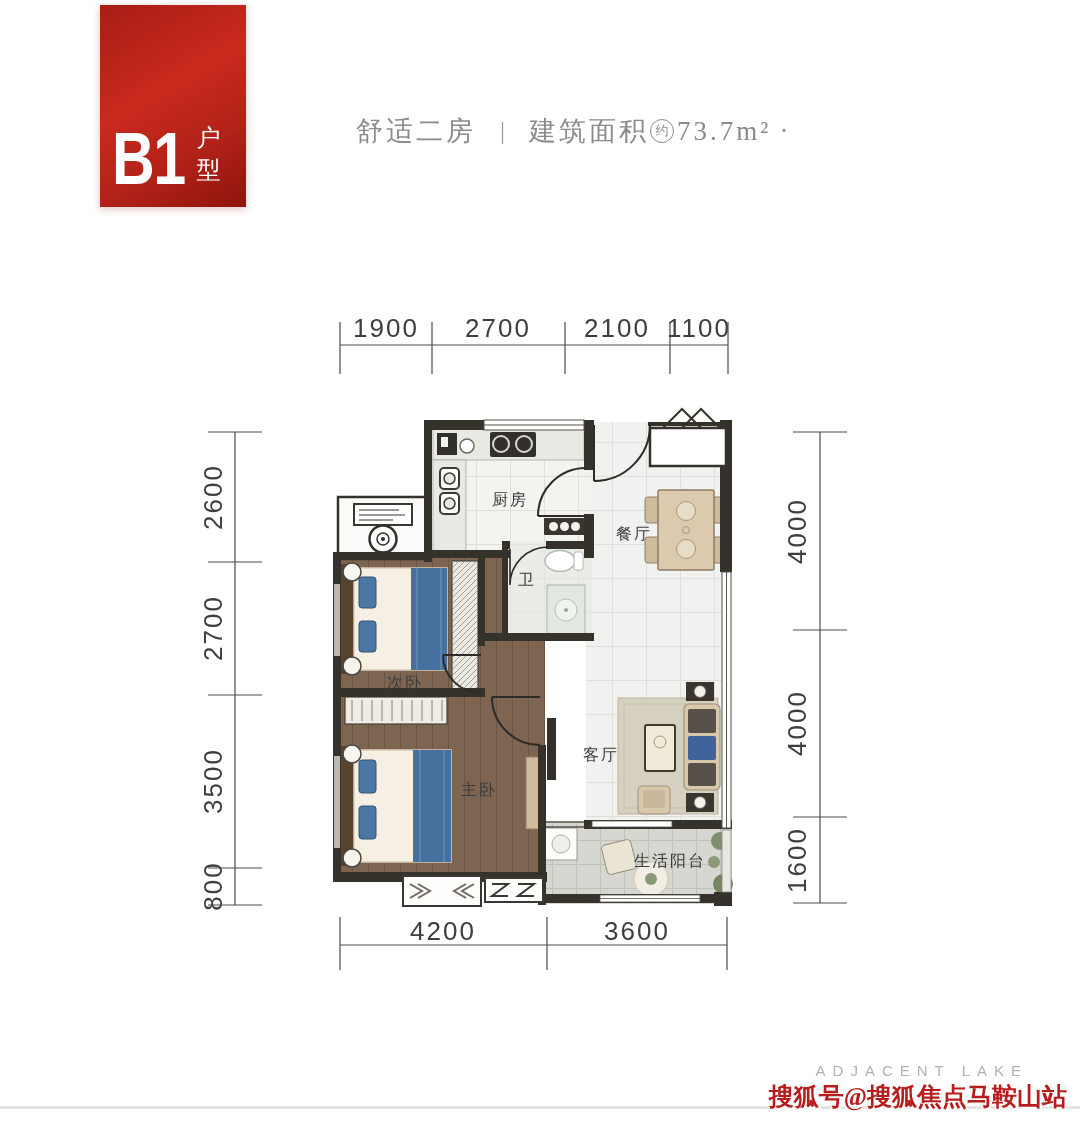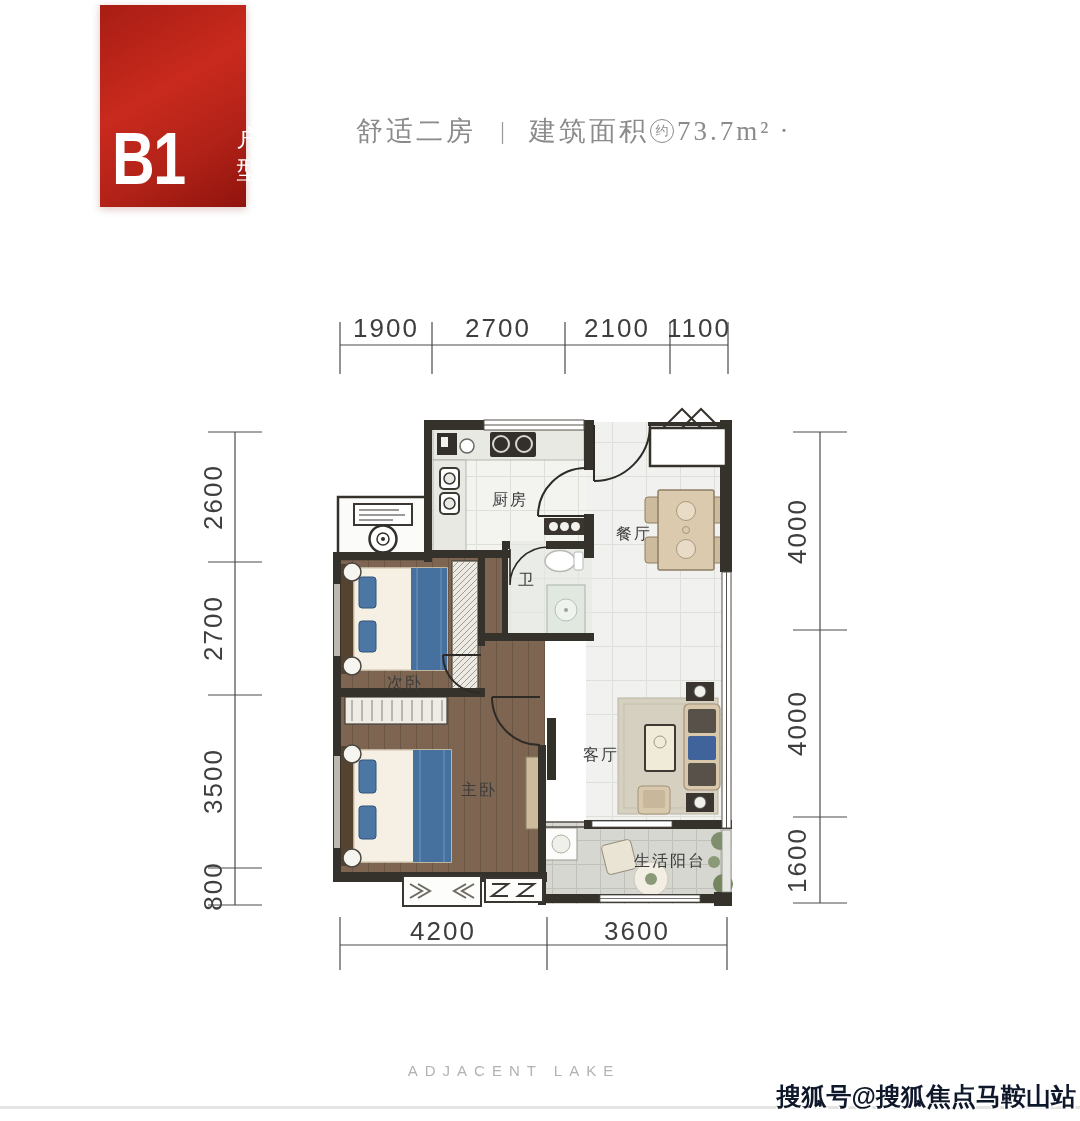--- a/index.html
+++ b/index.html
@@ -10,7 +10,7 @@
   .badge{left:100px;top:5px;width:146px;height:202px;
     background:linear-gradient(150deg,#a81d14 0%,#c92a1d 42%,#b22218 70%,#8f140d 100%);
     display:flex;align-items:flex-end;padding:0 0 16px 12px;box-sizing:border-box;
-    box-shadow:0 2px 8px rgba(120,20,10,.25);gap:40px;}
+    box-shadow:0 2px 8px rgba(120,20,10,.25);}
   .badge .code{color:#fff;font-size:74px;font-weight:bold;line-height:.85;
     transform:scaleX(.8);transform-origin:left bottom;letter-spacing:-2px;}
   .badge .suffix{color:#fff;font-size:24px;letter-spacing:2px;margin-left:-6px;padding-bottom:5px;}

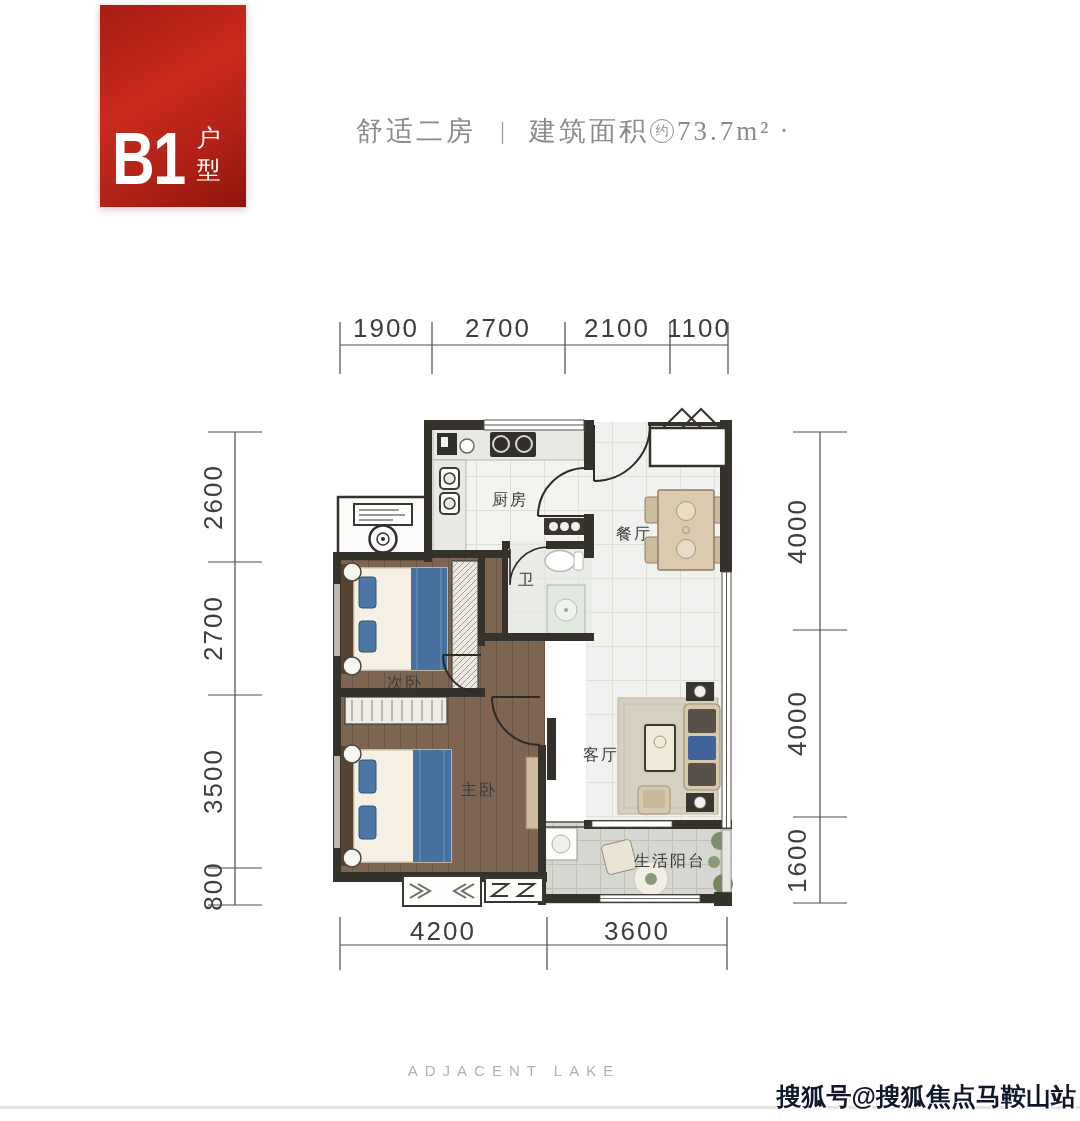--- a/index.html
+++ b/index.html
@@ -23,7 +23,7 @@
     font-size:13px;letter-spacing:0;margin:0 3px 0 1px;}
   .header .dot{margin:0 8px;letter-spacing:0;}
   
-  .brand{left:0;top:1062px;width:1028px;text-align:center;color:#b2b2b2;
+  .brand{left:0;top:1062px;width:1028px;text-align:right;color:#b2b2b2;
     font-size:15px;letter-spacing:7px;}
   .baseline{left:0;top:1106px;width:1080px;height:3px;background:#e4e4e2;}
   .watermark{right:4px;top:1080px;font-size:25px;font-weight:bold;color:#0f172a;

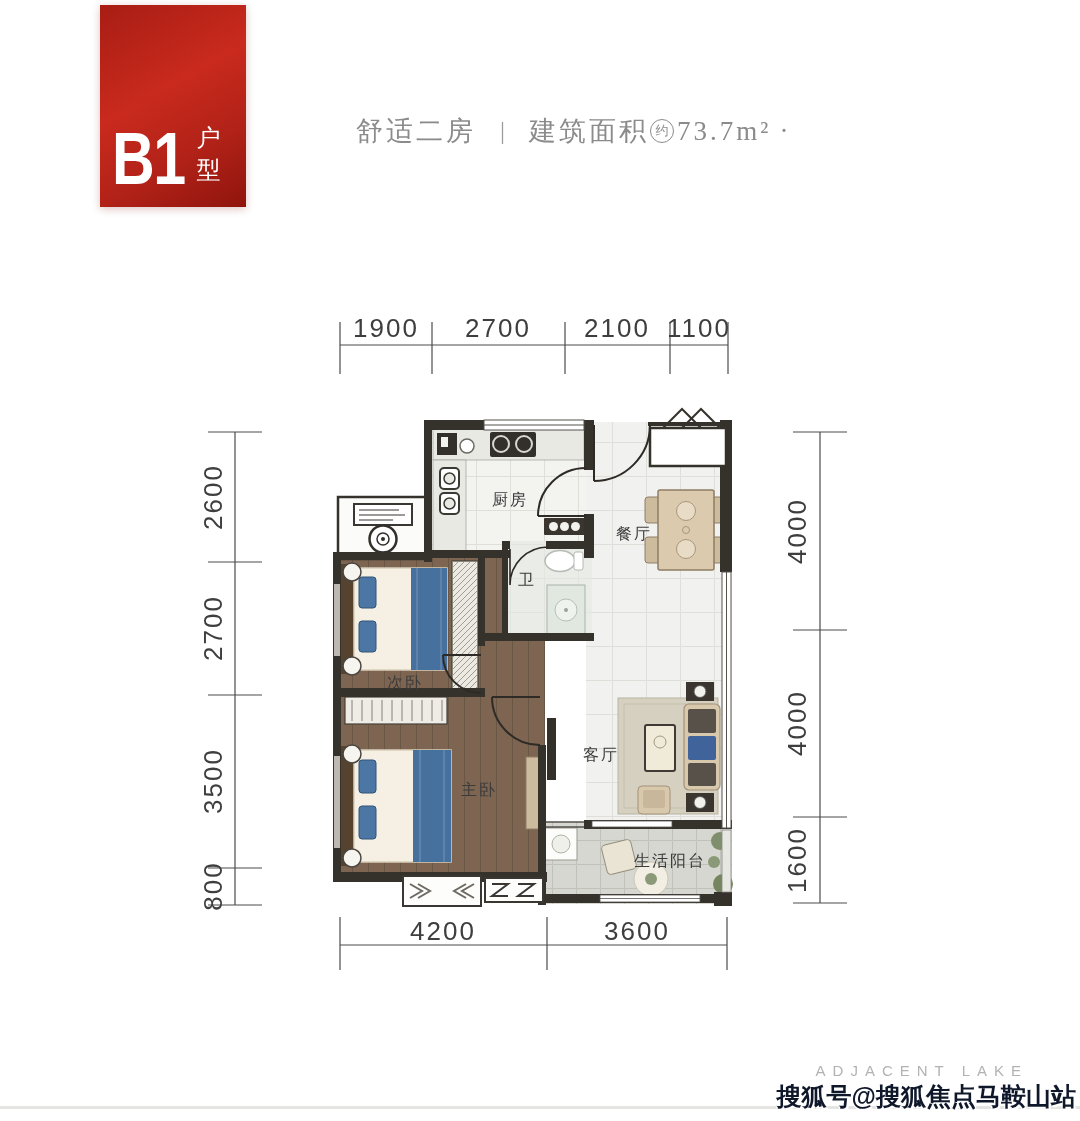--- a/index.html
+++ b/index.html
@@ -26,9 +26,9 @@
   .brand{left:0;top:1062px;width:1028px;text-align:right;color:#b2b2b2;
     font-size:15px;letter-spacing:7px;}
   .baseline{left:0;top:1106px;width:1080px;height:3px;background:#e4e4e2;}
-  .watermark{right:4px;top:1080px;font-size:25px;font-weight:bold;color:#0f172a;
+  .watermark{right:13px;top:1080px;font-size:25px;font-weight:bold;color:#b91c1c;
     letter-spacing:0;
-    text-shadow:1px 1px 0 #fff,-1px -1px 0 #fff,1px -1px 0 #fff,-1px 1px 0 #fff,2px 2px 1px #fff;}
+    text-shadow:1px 1px 0 #fff,-1px -1px 0 #fff,1px -1px 0 #fff,-1px 1px 0 #fff,2px 2px 1px #fff;font-family:Liberation Serif, serif;}
   svg text{font-family:"Liberation Sans","DejaVu Sans",sans-serif;}
   .dimtxt{font-size:26px;fill:#3e3e3e;letter-spacing:2px;}
   .roomtxt{font-size:16px;fill:#3b3b3b;letter-spacing:2px;}

